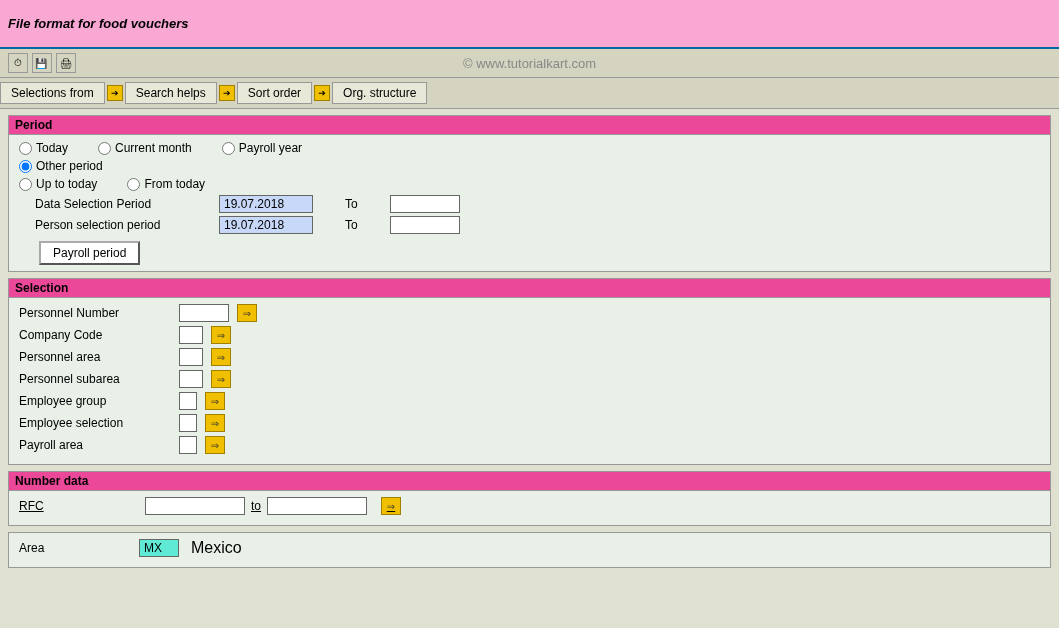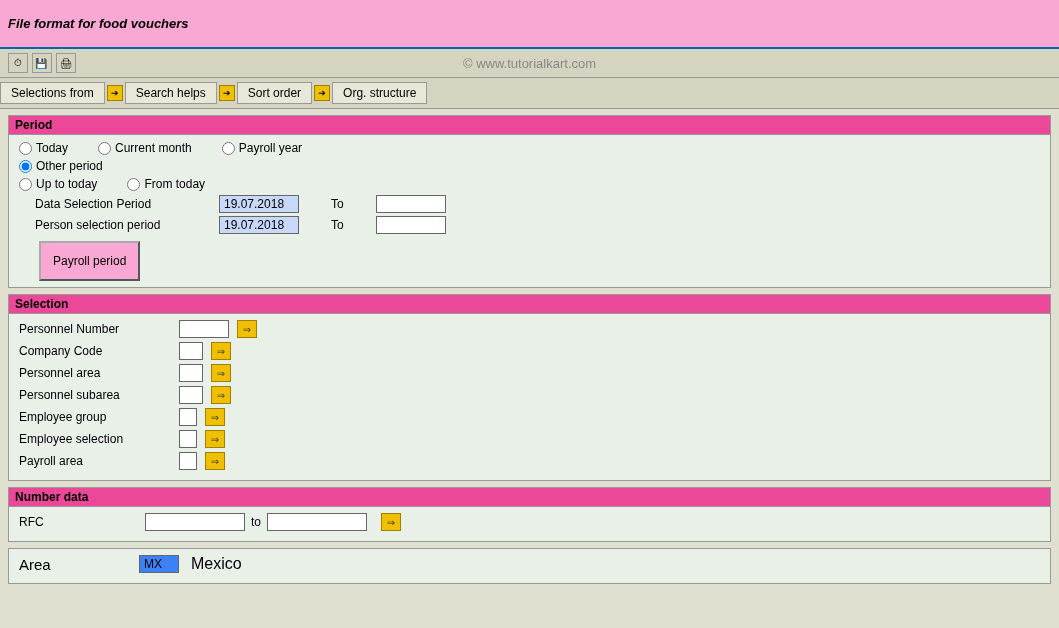--- a/index.html
+++ b/index.html
@@ -120,7 +120,7 @@
       border: 1px solid #666;
       padding: 1px 4px;
       font-size: 12px;
-      width: 80px;
+      width: 94px;
     }
     .to-label {
       margin: 0 8px;

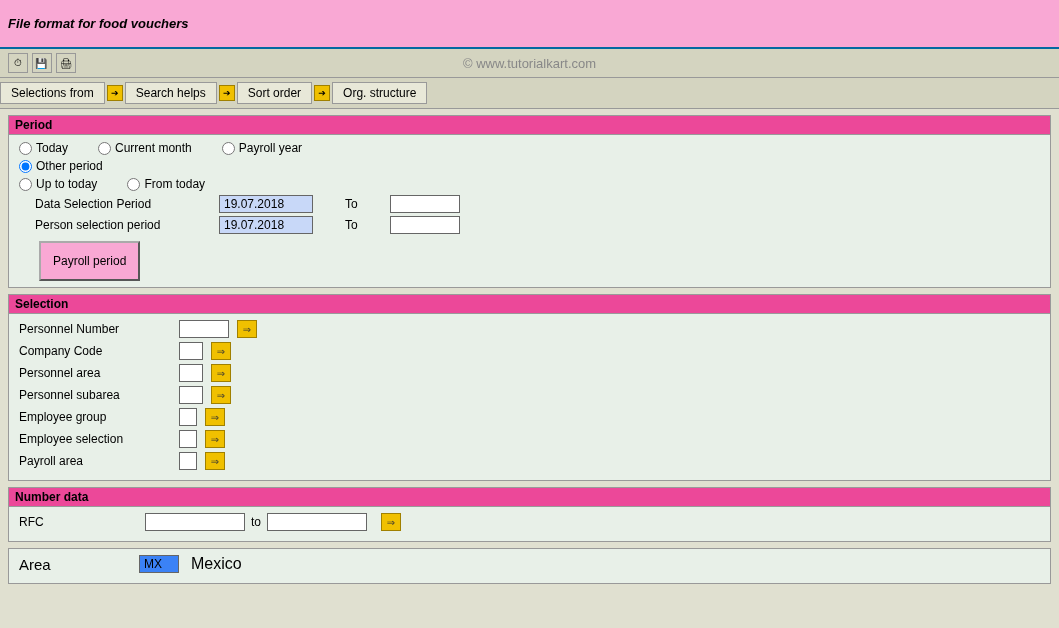--- a/index.html
+++ b/index.html
@@ -134,9 +134,9 @@
       width: 70px;
     }
     .payroll-btn {
-      background: #f9a8d4;
+      background: #ffffff;
       border: 2px outset #aaa;
-      padding: 11px 12px;
+      padding: 3px 12px;
       cursor: pointer;
       font-size: 12px;
       margin-top: 4px;

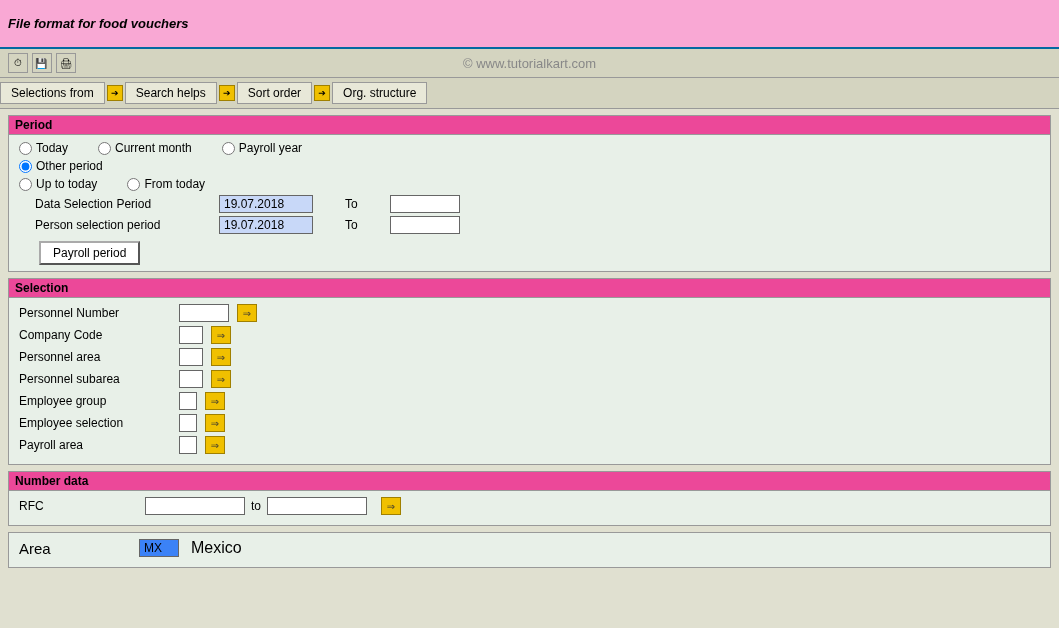--- a/index.html
+++ b/index.html
@@ -190,6 +190,7 @@
       display: flex;
       align-items: center;
       gap: 6px;
+      text-decoration: underline;
     }
     .rfc-input {
       background: #fff;

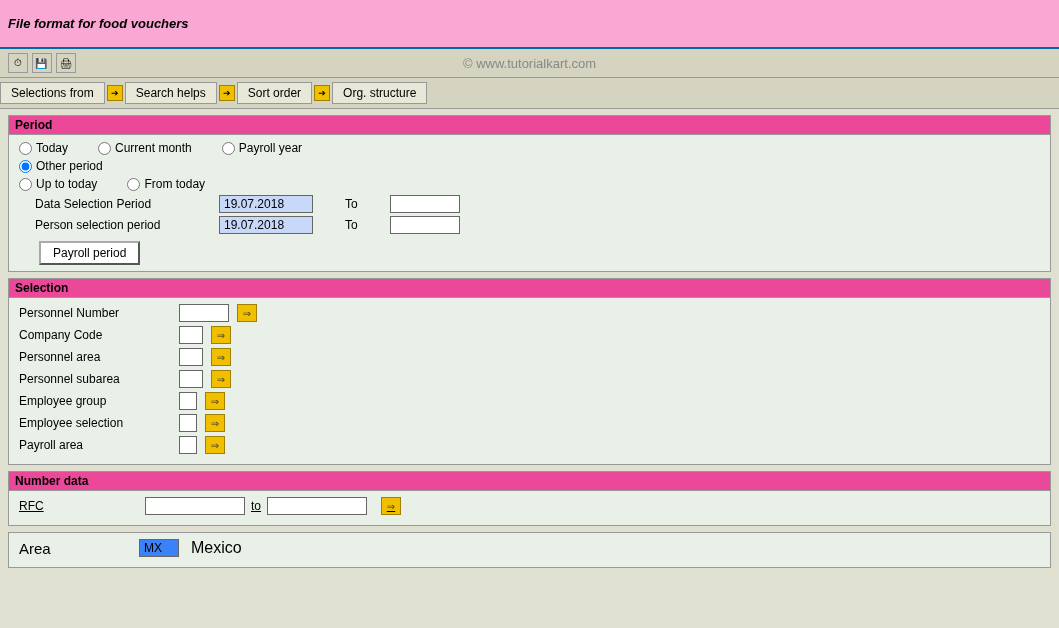--- a/index.html
+++ b/index.html
@@ -207,7 +207,7 @@
     }
     .ben-label {
       width: 120px;
-      font-size: 15px;
+      font-size: 12px;
     }
     .ben-input {
       background: #3b82f6;

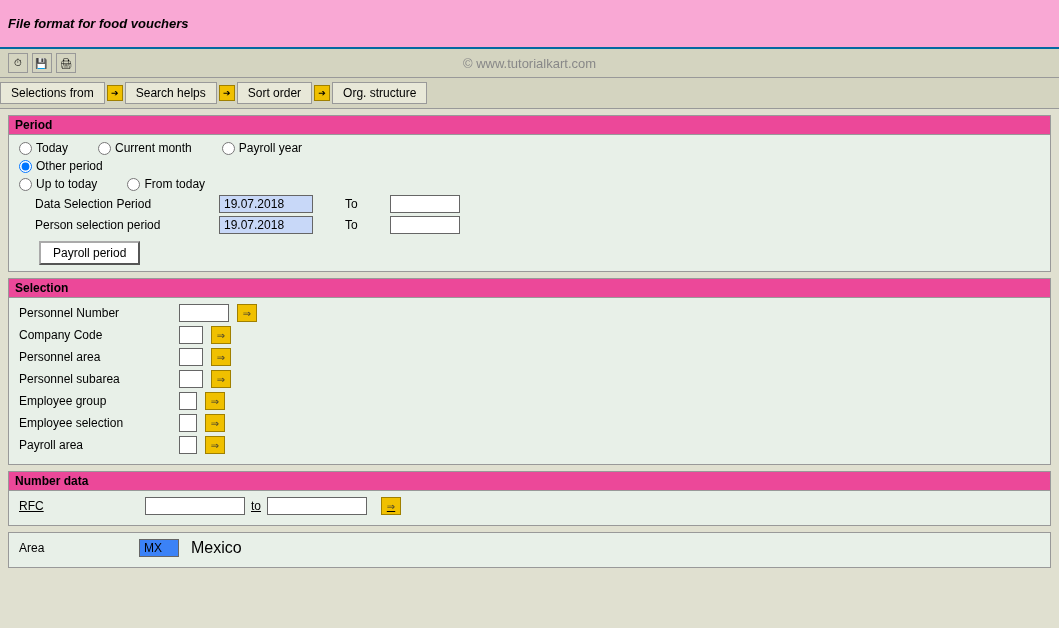--- a/index.html
+++ b/index.html
@@ -210,7 +210,7 @@
       font-size: 12px;
     }
     .ben-input {
-      background: #3b82f6;
+      background: #5eead4;
       border: 1px solid #666;
       padding: 1px 4px;
       font-size: 12px;

